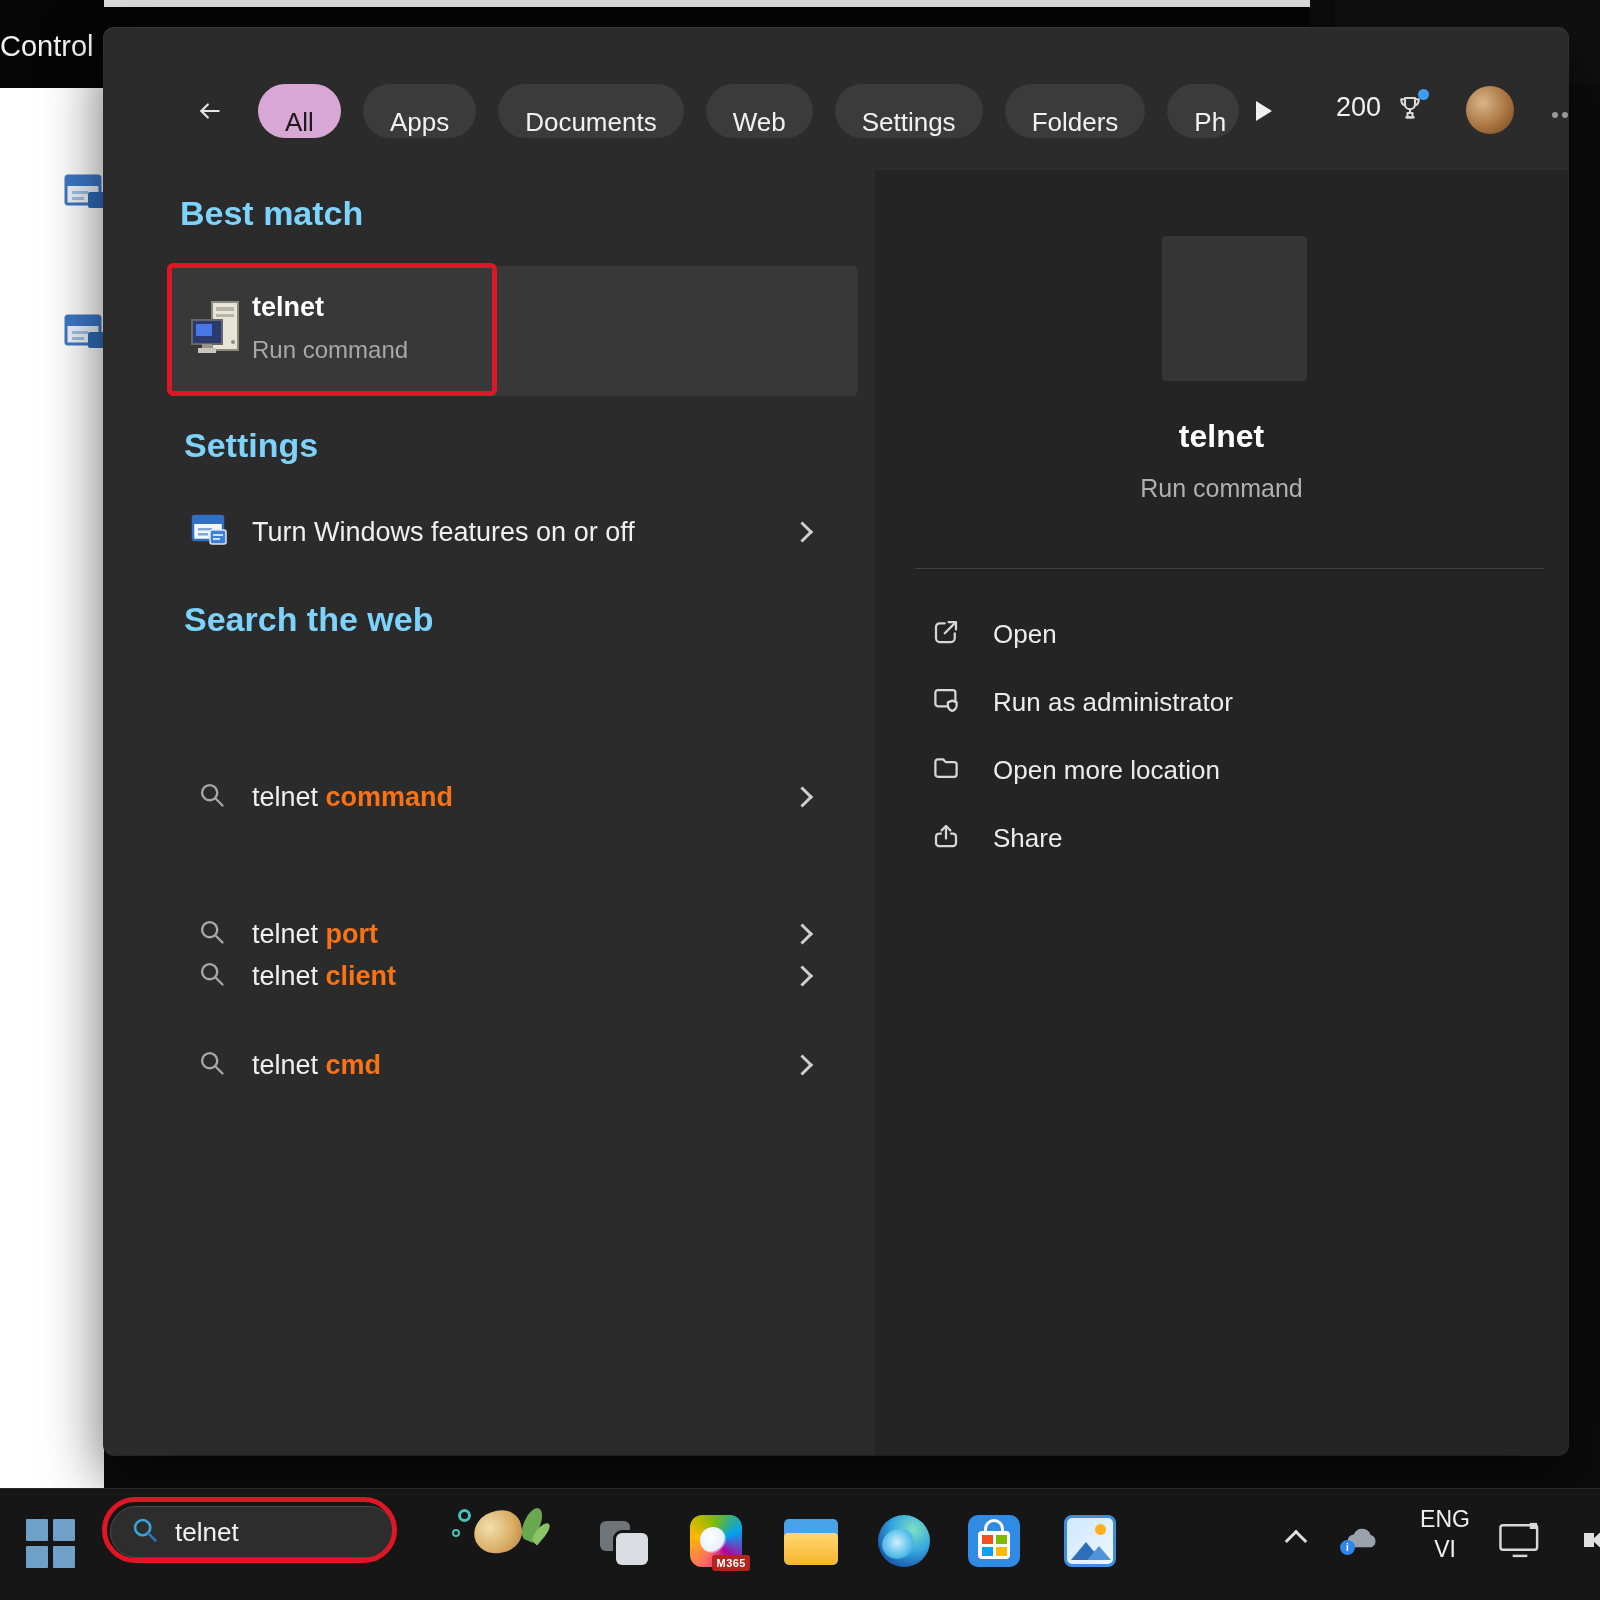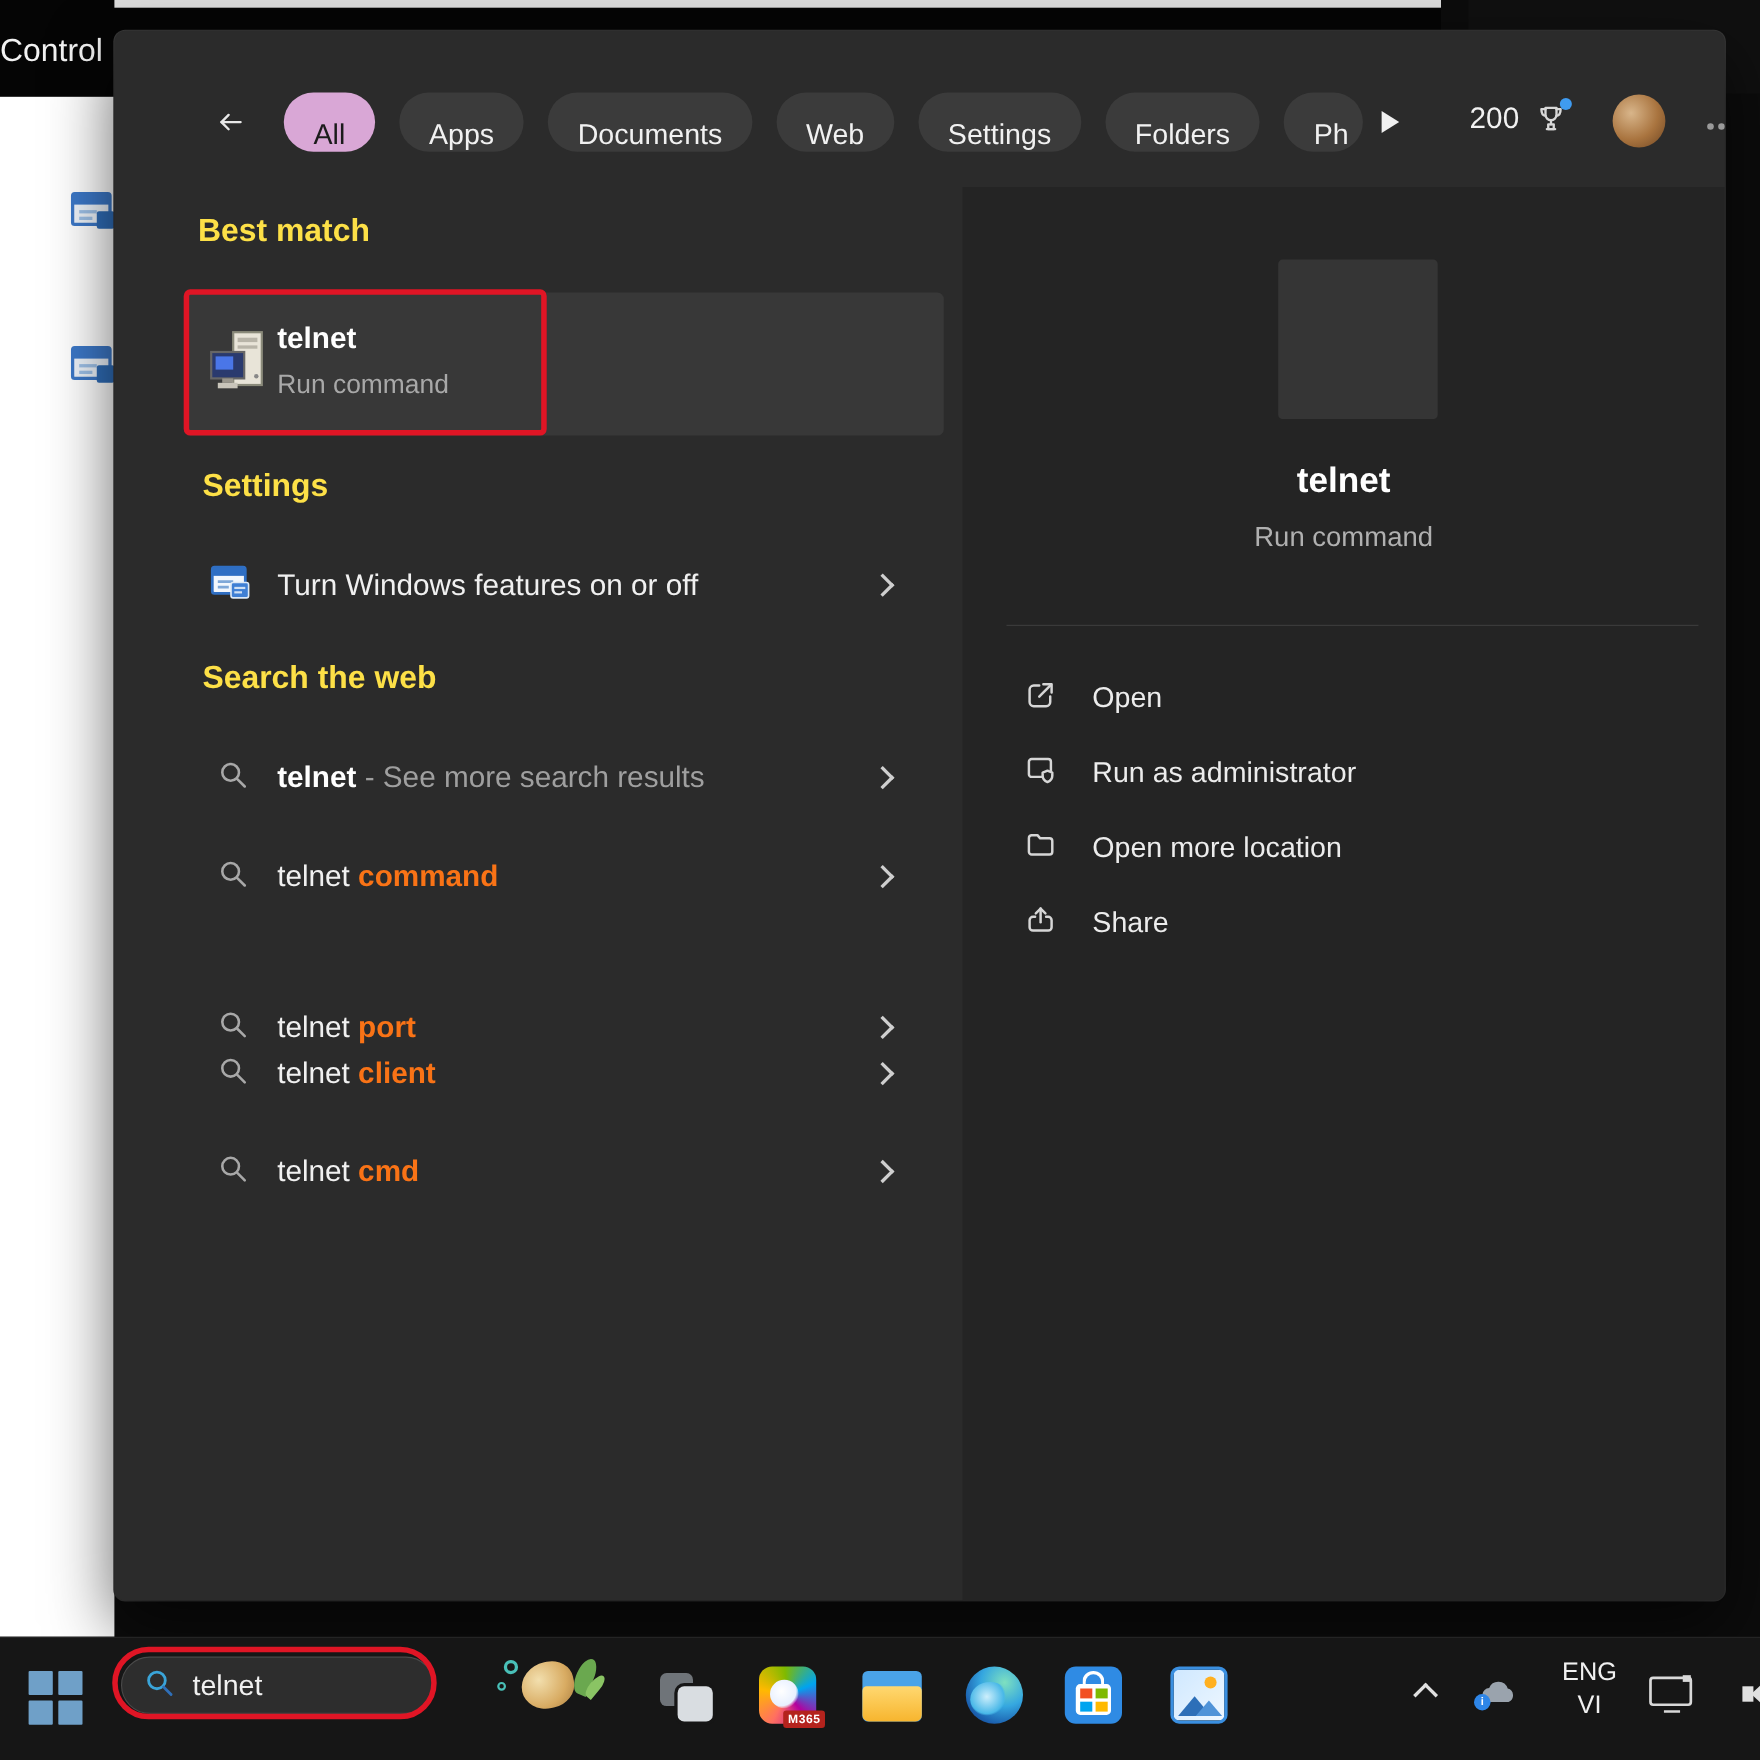--- a/index.html
+++ b/index.html
@@ -41,7 +41,7 @@
   .more-dots { position:absolute; left:1448px; top:84px; width:6px; height:6px; border-radius:50%; background:#9a9a9a;
                box-shadow:10px 0 0 #9a9a9a, 20px 0 0 #9a9a9a; }
 
-  .sec-heading { position:absolute; font-size:29px; font-weight:700; color:#fde047; }
+  .sec-heading { position:absolute; font-size:34px; font-weight:700; color:#7dd3fc; }
   .h-best { left:76px; top:166px; }
   .h-settings { left:80px; top:398px; }
   .h-web { left:80px; top:572px; }

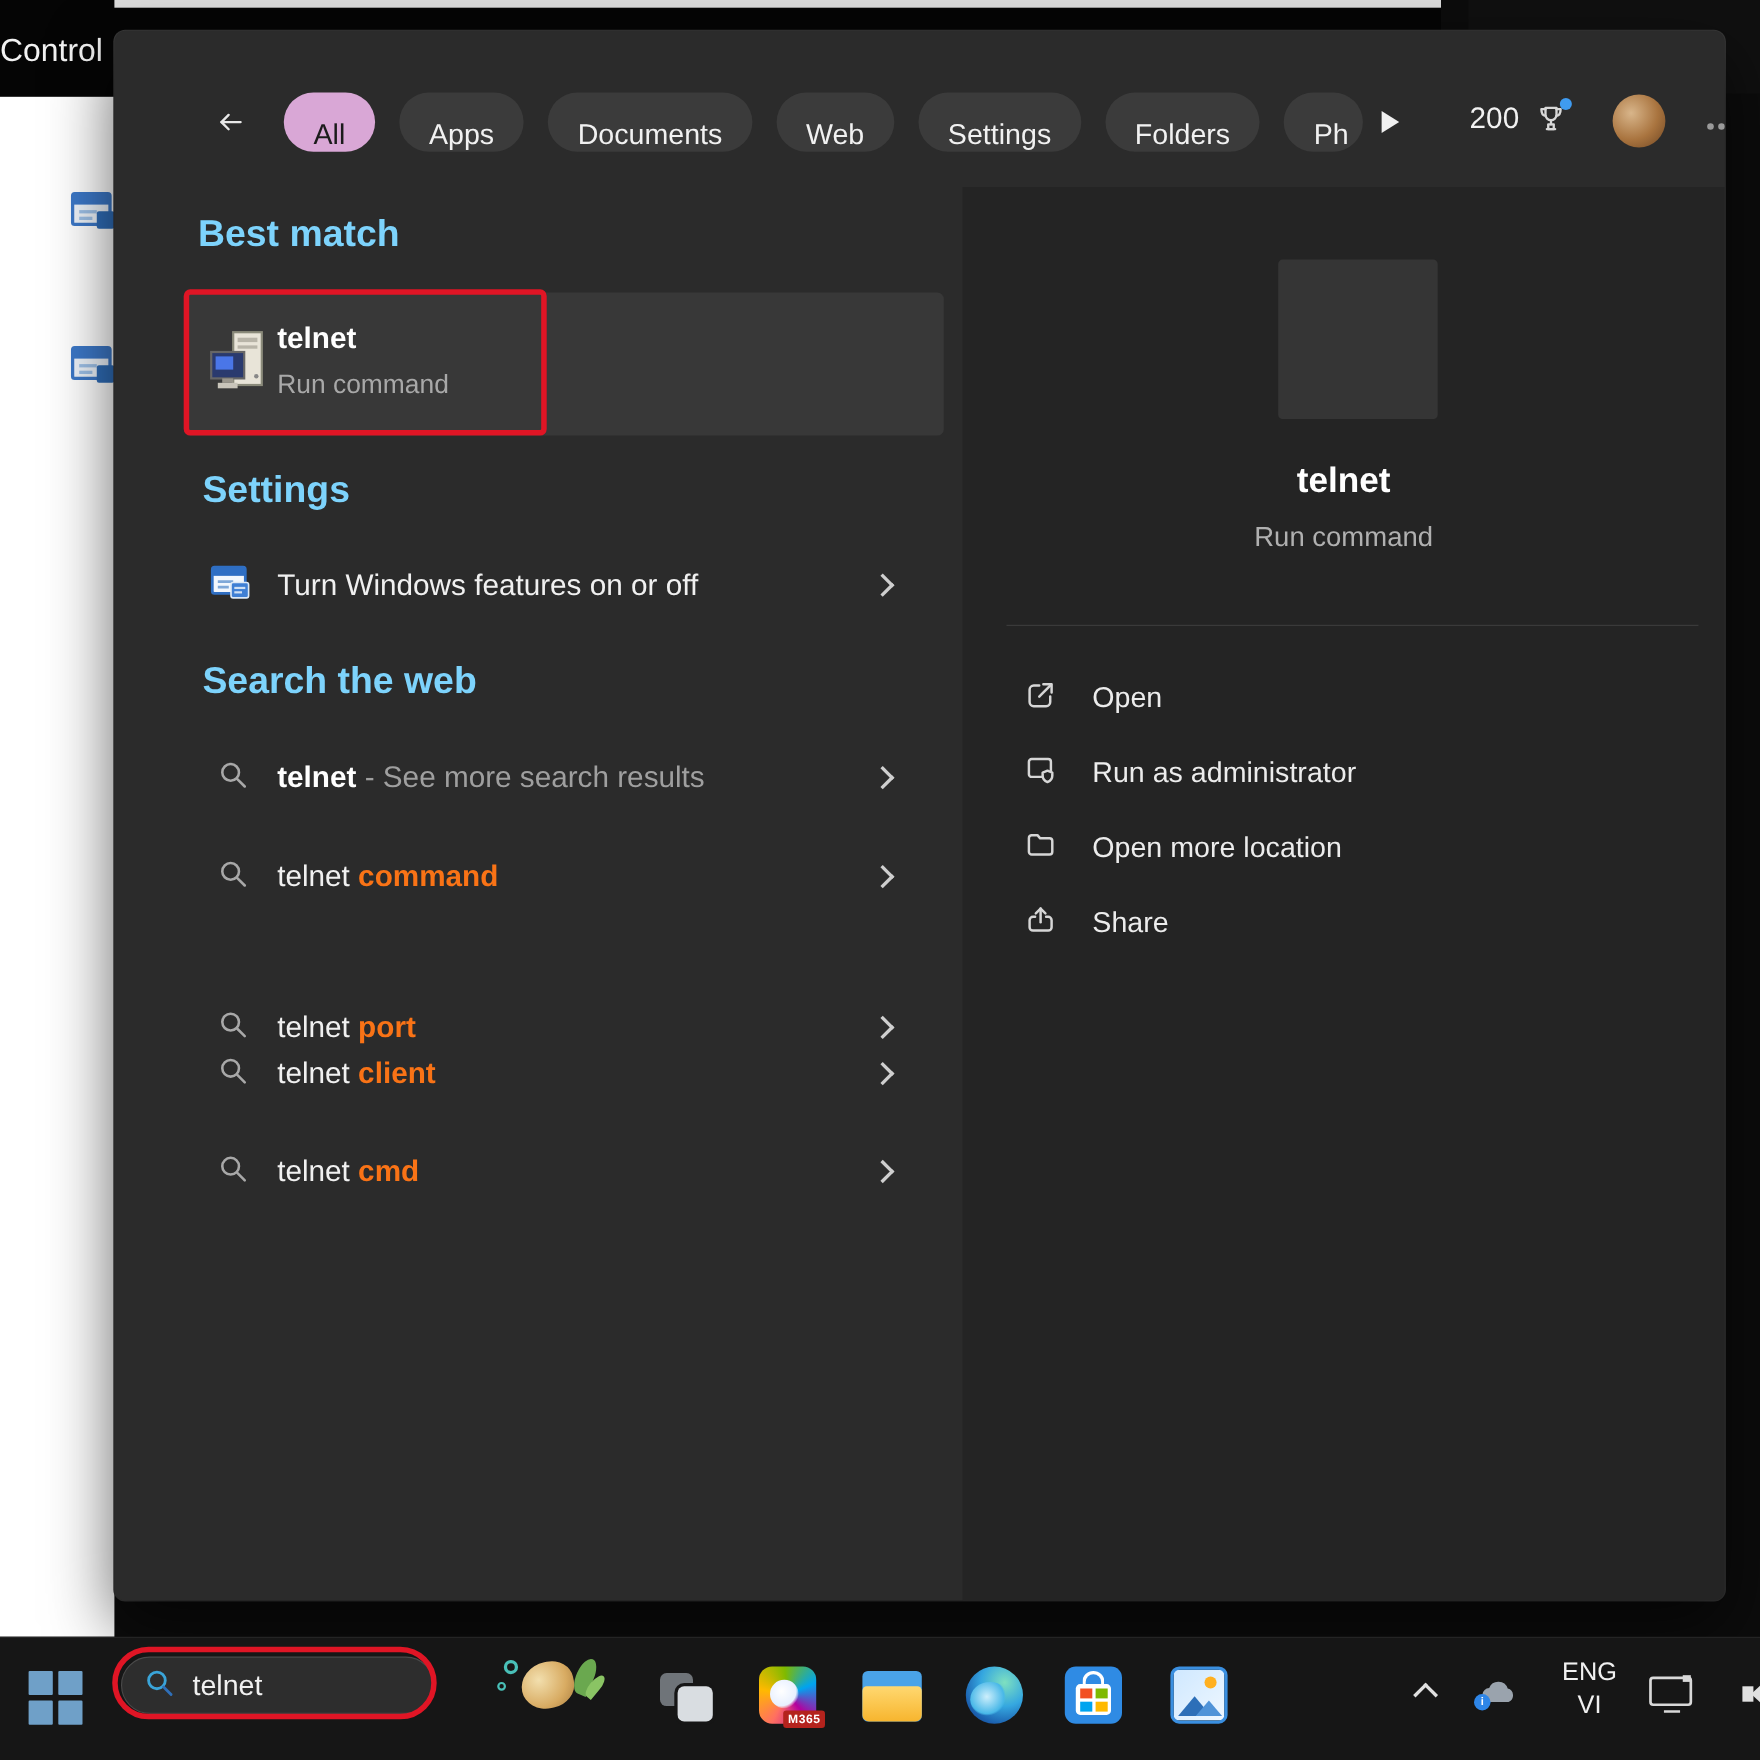--- a/index.html
+++ b/index.html
@@ -271,14 +271,6 @@
 
     <div class="sec-heading h-web">Search the web</div>
 
-    <div class="list-row web-row first web-0">
-      <span class="mag-icon"><svg width="28" height="28" viewBox="0 0 24 24" fill="none" stroke="#a8a8a8" stroke-width="2" stroke-linecap="round">
-            <circle cx="10" cy="10" r="6.5"></circle>
-            <path d="M15.2 15.2L21 21"></path>
-          </svg></span>
-      <span class="row-label"><span class="term">telnet</span><span class="rest"> - See more search results</span></span>
-      <span class="chev"></span>
-    </div>
     <div class="list-row web-row comp web-1">
       <span class="mag-icon"><svg width="28" height="28" viewBox="0 0 24 24" fill="none" stroke="#a8a8a8" stroke-width="2" stroke-linecap="round">
             <circle cx="10" cy="10" r="6.5"></circle>

